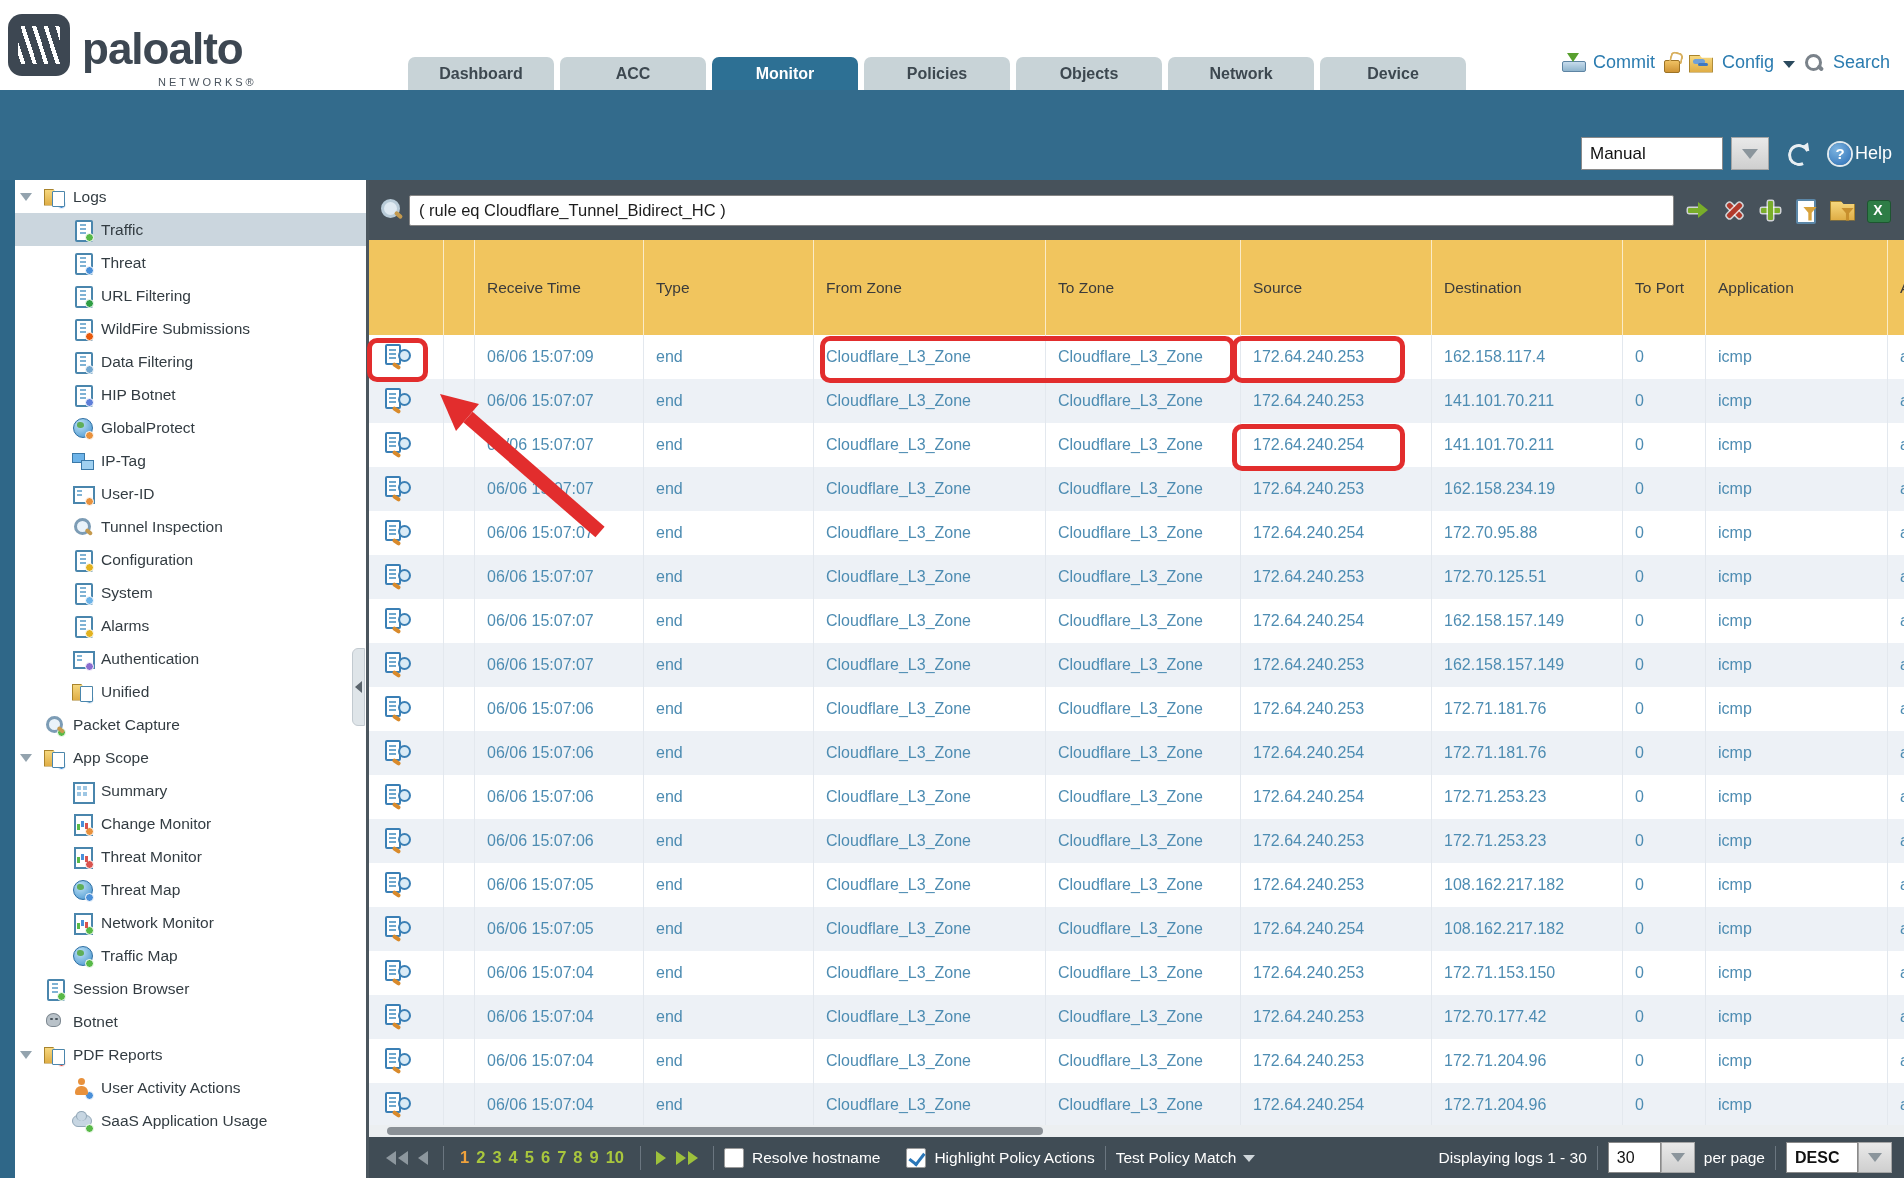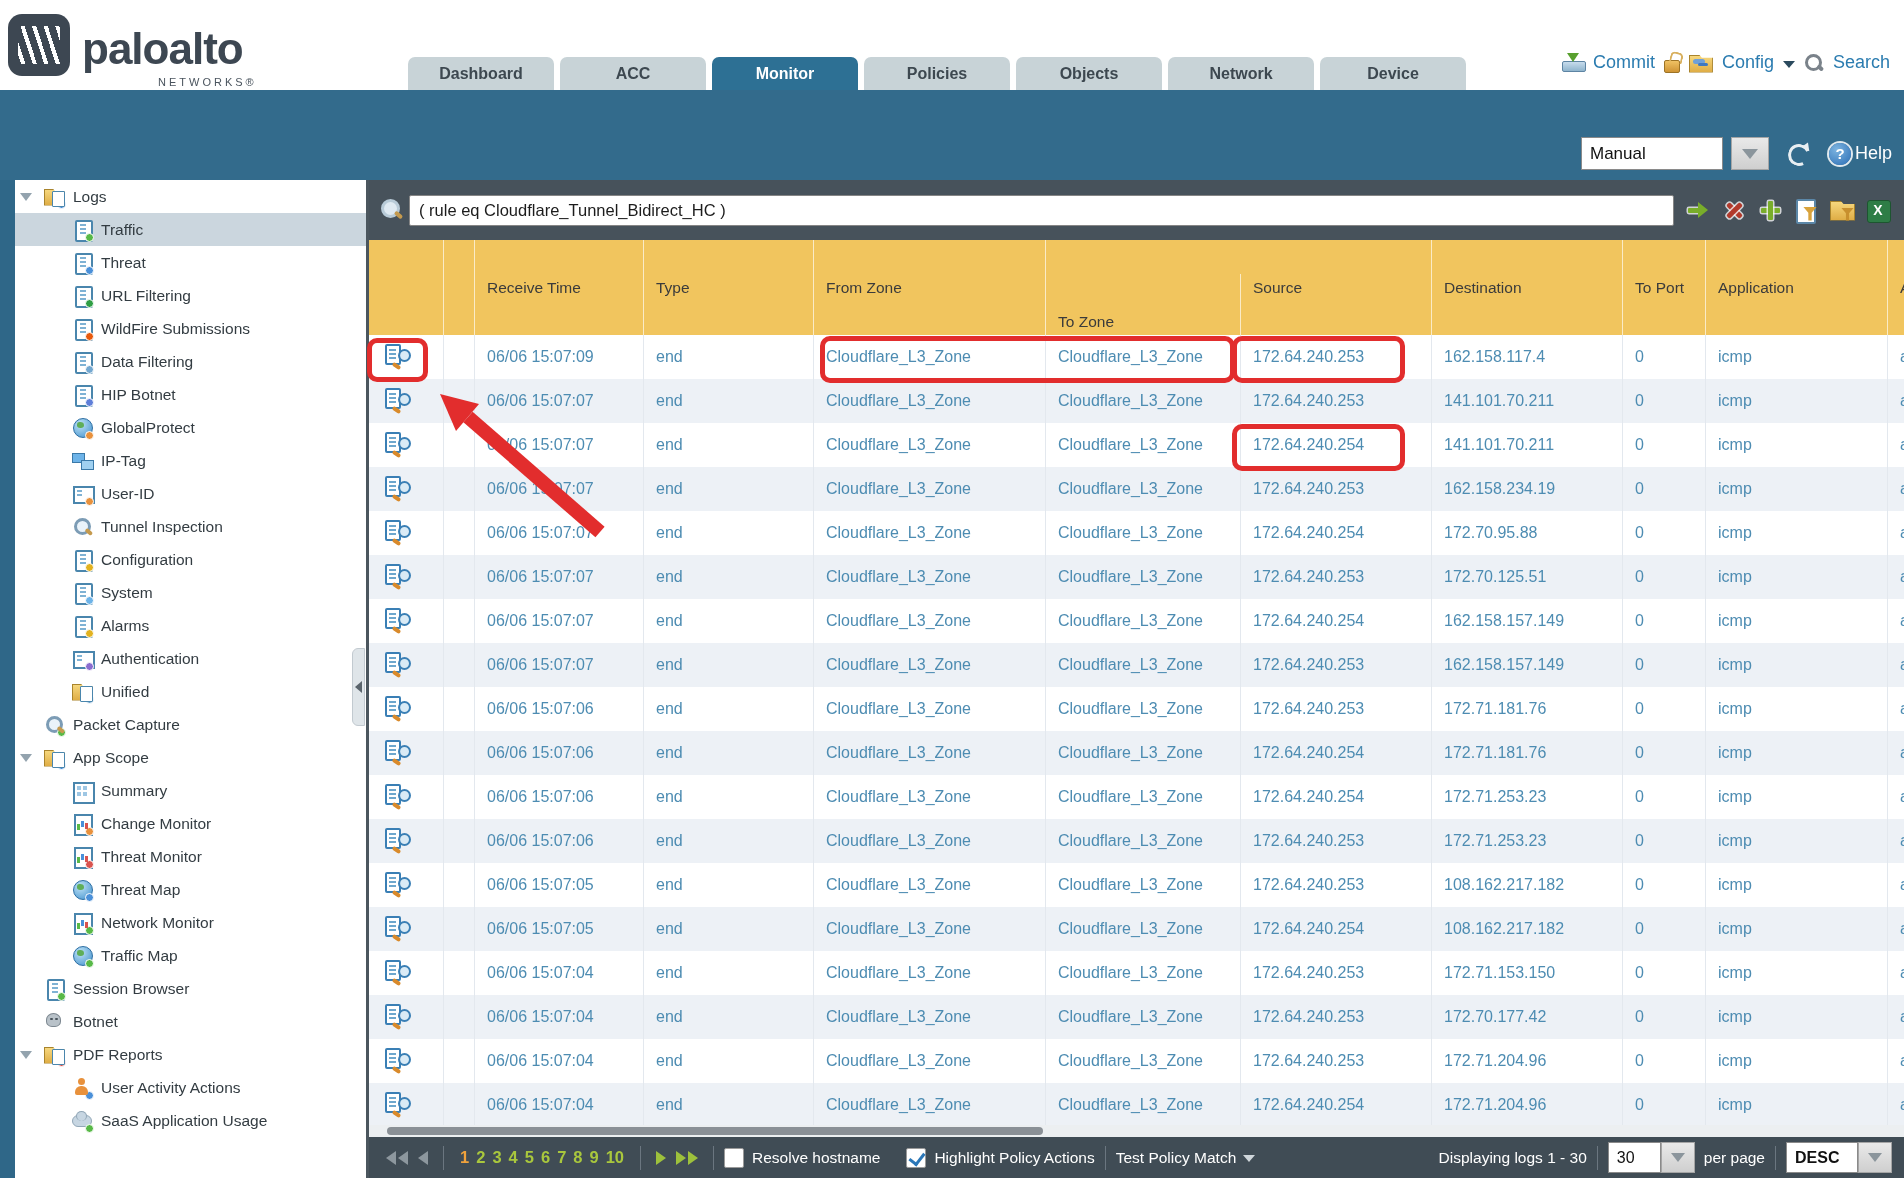--- a/index.html
+++ b/index.html
@@ -450,7 +450,7 @@
         <div class="th" style="width: 169px; flex: 0 0 169px;">Receive Time</div>
         <div class="th" style="width: 170px; flex: 0 0 170px;">Type</div>
         <div class="th" style="width: 232px; flex: 0 0 232px;">From Zone</div>
-        <div class="th" style="width: 195px; flex: 0 0 195px; margin-top: 34px;">To Zone</div>
+        <div class="th" style="width: 195px; flex: 0 0 195px;">To Zone</div>
         <div class="th" style="width: 191px; flex: 0 0 191px;">Source</div>
         <div class="th" style="width: 191px; flex: 0 0 191px;">Destination</div>
         <div class="th" style="width: 83px; flex: 0 0 83px;">To Port</div>

